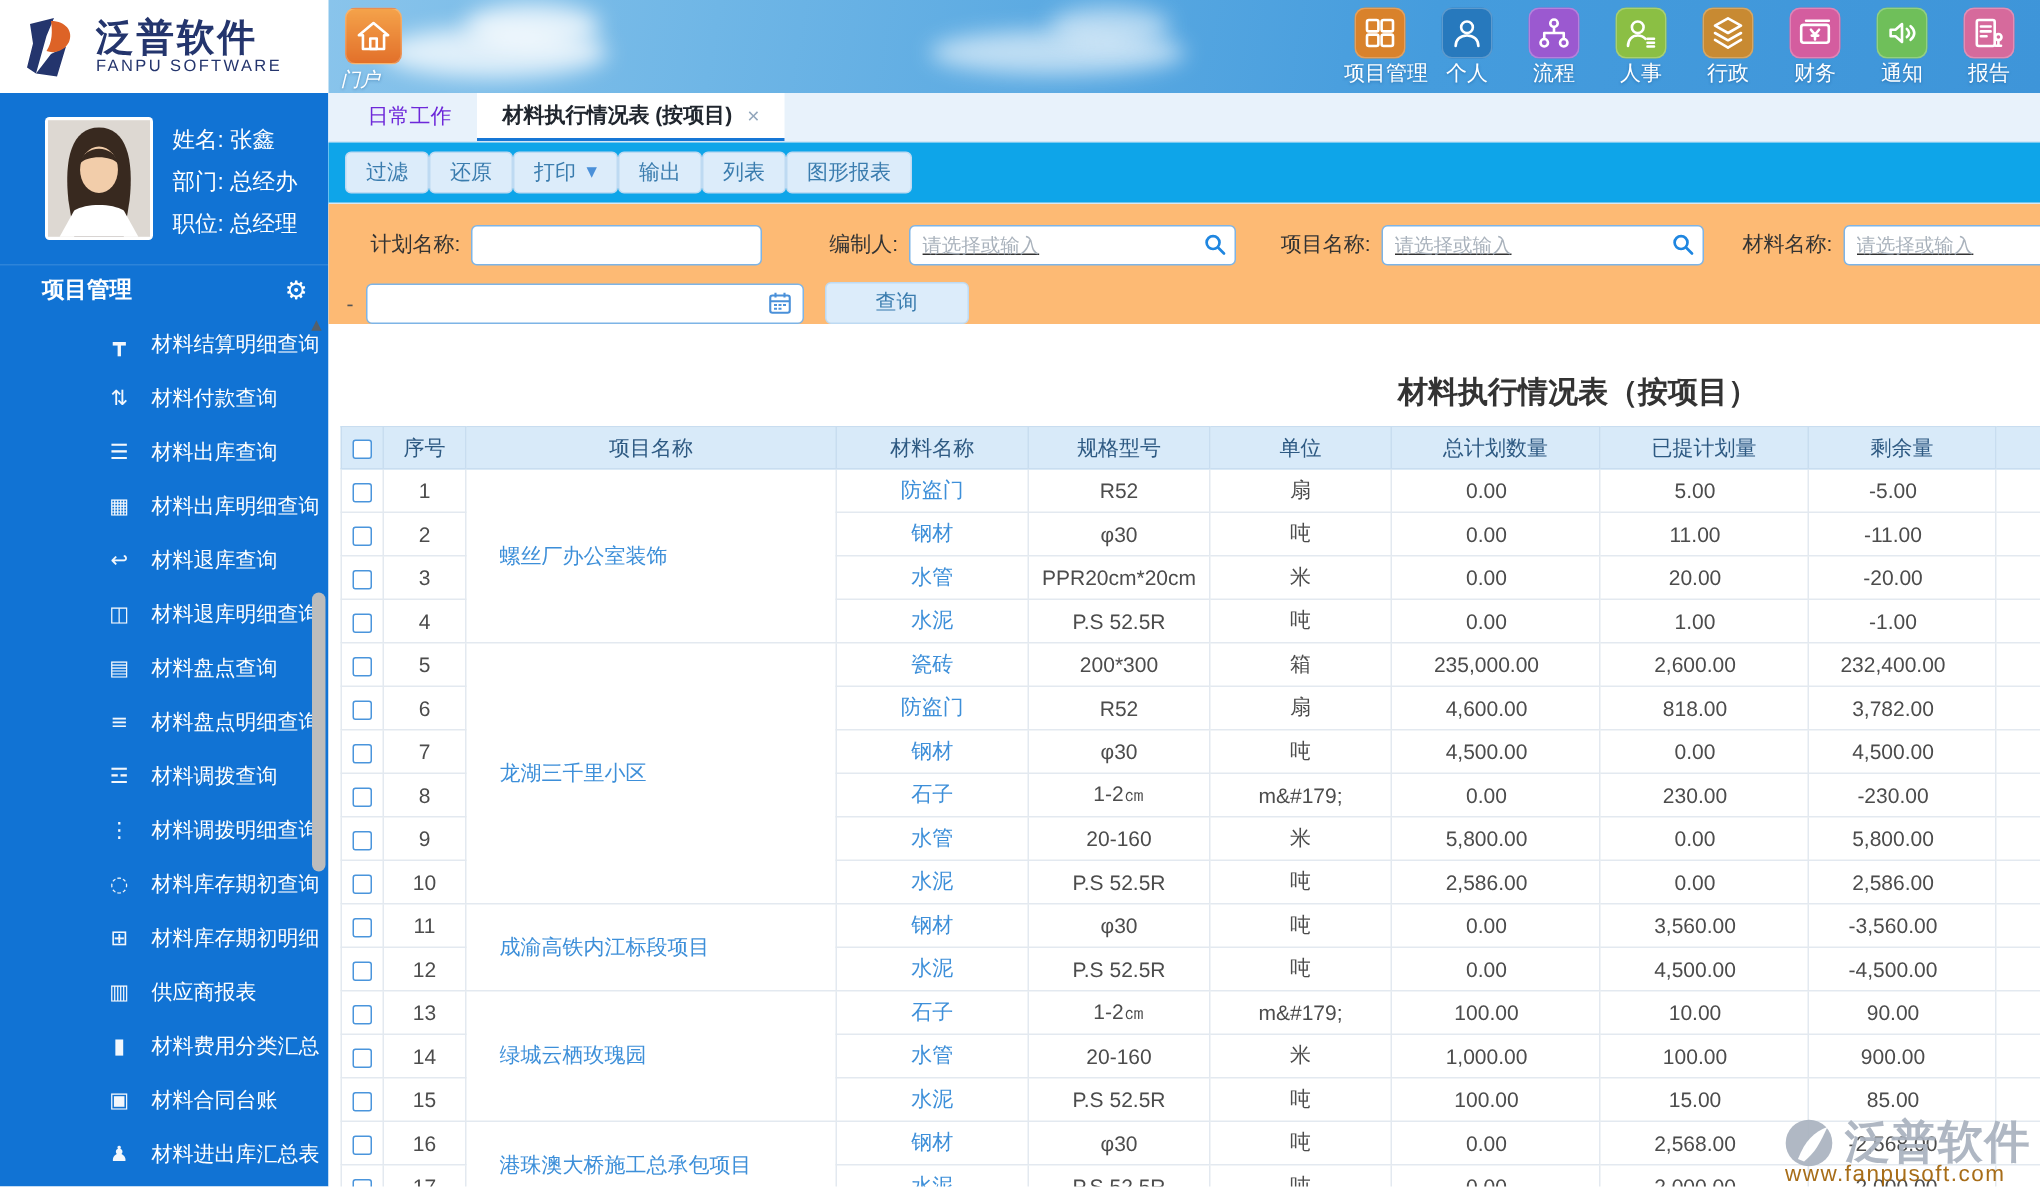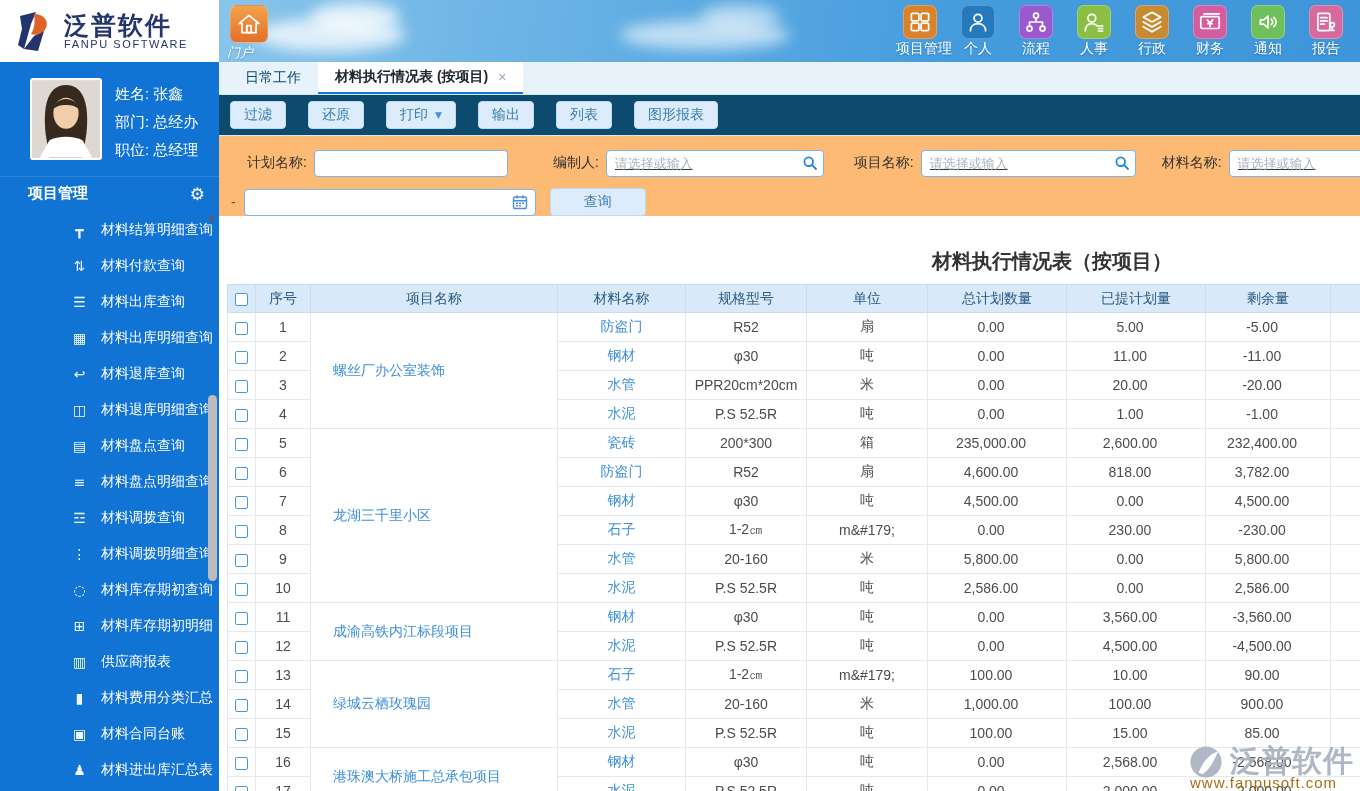--- a/index.html
+++ b/index.html
@@ -47,7 +47,7 @@
   
   .content { position:absolute; left:219px; top:62px; right:0; bottom:0; background:#fff; }
   .tabbar { height:33px; background:#e8f2fb; border-bottom:1px solid #d2e5f5; display:flex; align-items:stretch; padding-left:9px; }
-  .tab { display:flex; align-items:center; padding:0 17px; font-size:14px; color:#0c4a6e; cursor:pointer; }
+  .tab { display:flex; align-items:center; padding:0 17px; font-size:14px; color:#6d28d9; cursor:pointer; }
   .tab.active { background:#fff; color:#20262e; font-weight:700; border-bottom:2px solid #1677d6; }
   .tab-close { margin-left:10px; font-weight:400; color:#93a7bc; font-size:14px; cursor:pointer; }
 

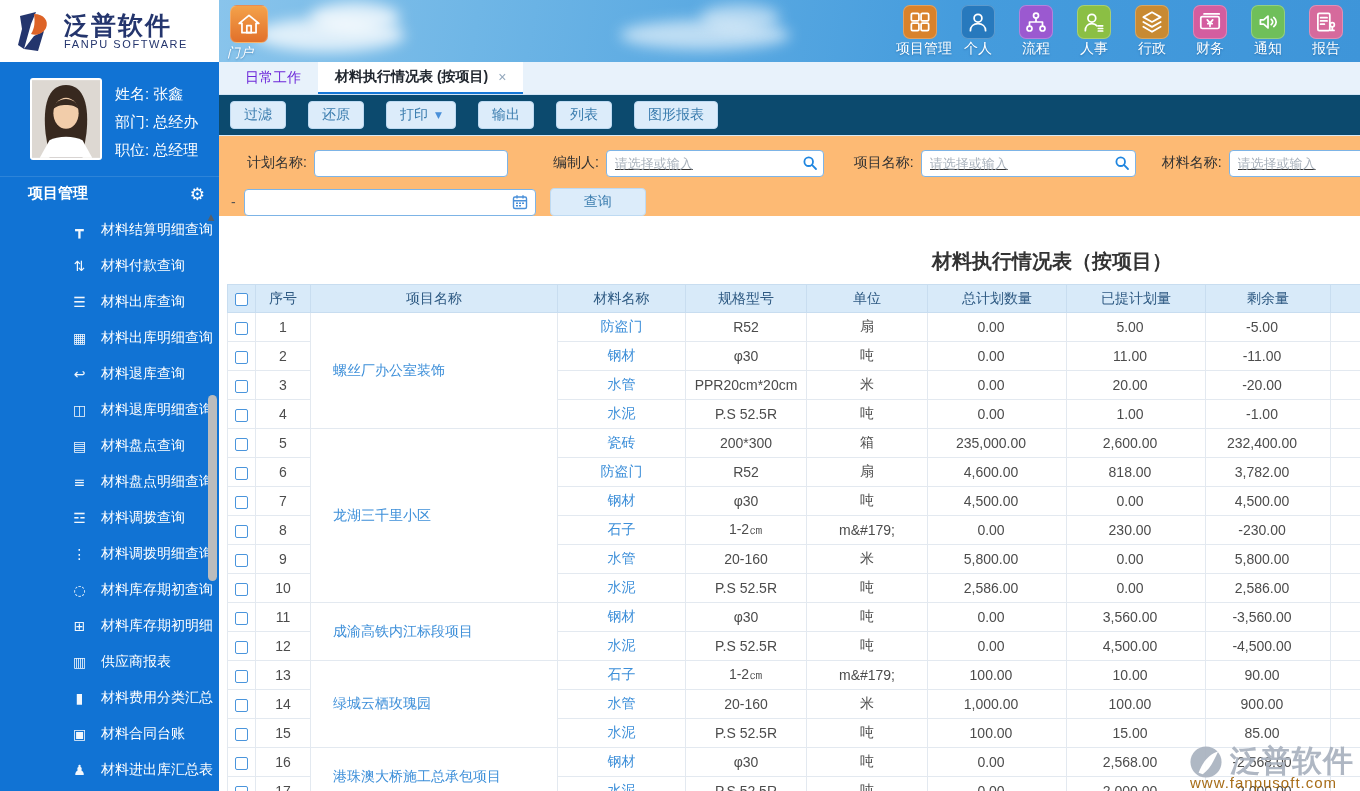--- a/index.html
+++ b/index.html
@@ -51,7 +51,7 @@
   .tab.active { background:#fff; color:#20262e; font-weight:700; border-bottom:2px solid #1677d6; }
   .tab-close { margin-left:10px; font-weight:400; color:#93a7bc; font-size:14px; cursor:pointer; }
 
-  .toolbar { height:41px; display:flex; align-items:center; gap:22px; padding-left:11px; border-bottom:1px solid #d7e9f7; background:#0c4a6e; }
+  .toolbar { height:41px; display:flex; align-items:center; padding-left:11px; border-bottom:1px solid #d7e9f7; background:#0ea5e9; }
   .tbtn { background:#dcecfa; border:1px solid #bedaf2; border-radius:4px; color:#3a7cae; font-size:14px; padding:4px 13px; display:flex; align-items:center; gap:7px; cursor:pointer; }
   .caret { font-size:9px; color:#4a90d9; font-family:"DejaVu Sans",sans-serif; }
 

